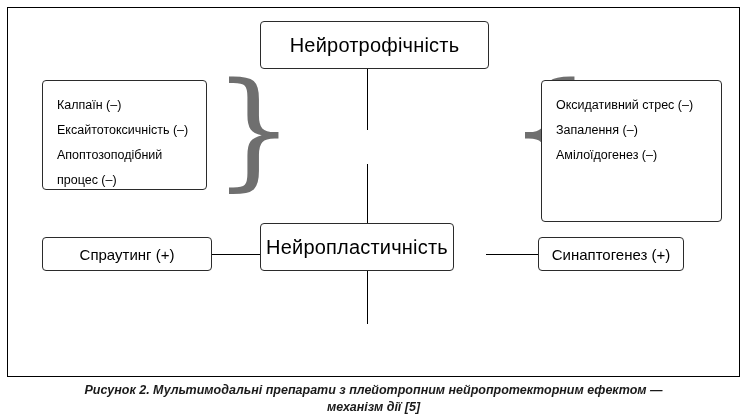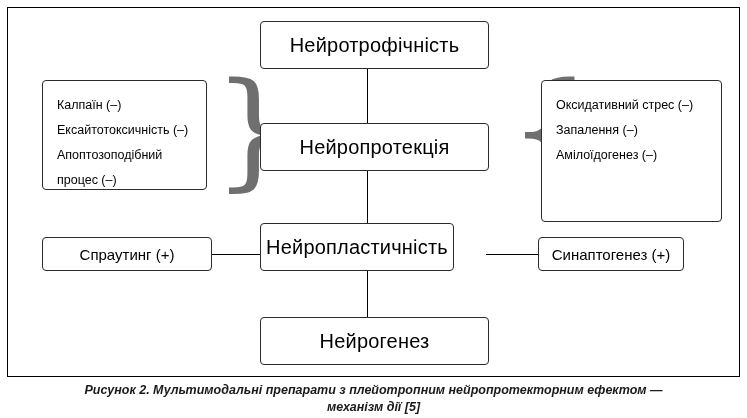--- a/index.html
+++ b/index.html
@@ -143,9 +143,6 @@
     <span>Нейротрофічність</span>
   </div>
 
-  <div class="node center" id="node-neuroprotection">
-    <span>Нейропротекція</span>
-  </div>
 
   <div class="node center" id="node-neuroplasticity">
     <span>Нейропластичність</span>

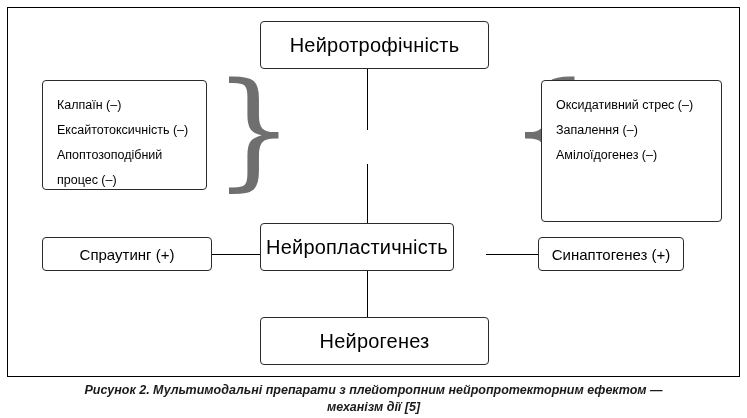--- a/index.html
+++ b/index.html
@@ -148,9 +148,6 @@
     <span>Нейропластичність</span>
   </div>
 
-  <div class="node center" id="node-neurogenesis">
-    <span>Нейрогенез</span>
-  </div>
 
   <div class="node listbox" id="node-left-list">
     <div class="list-line">Калпаїн (–)</div>

